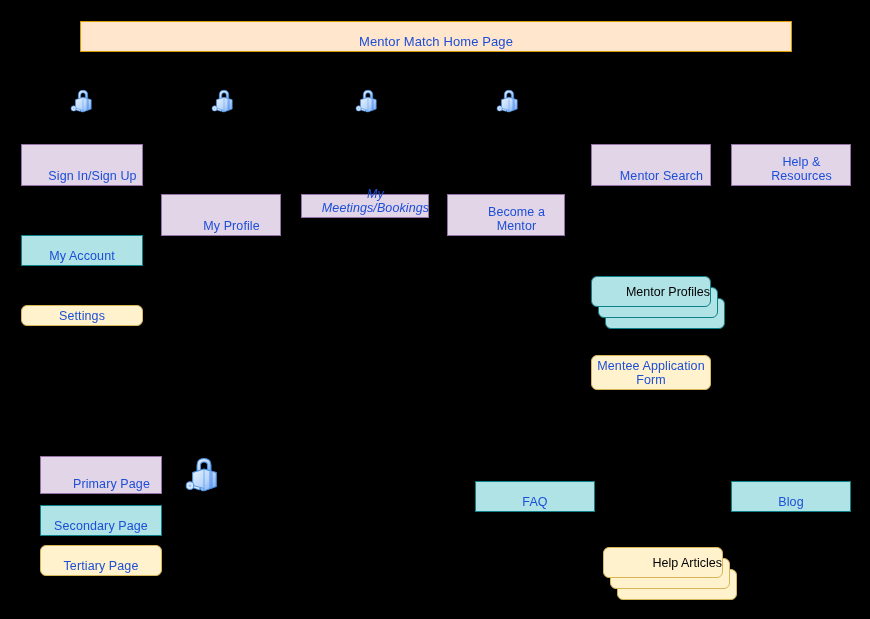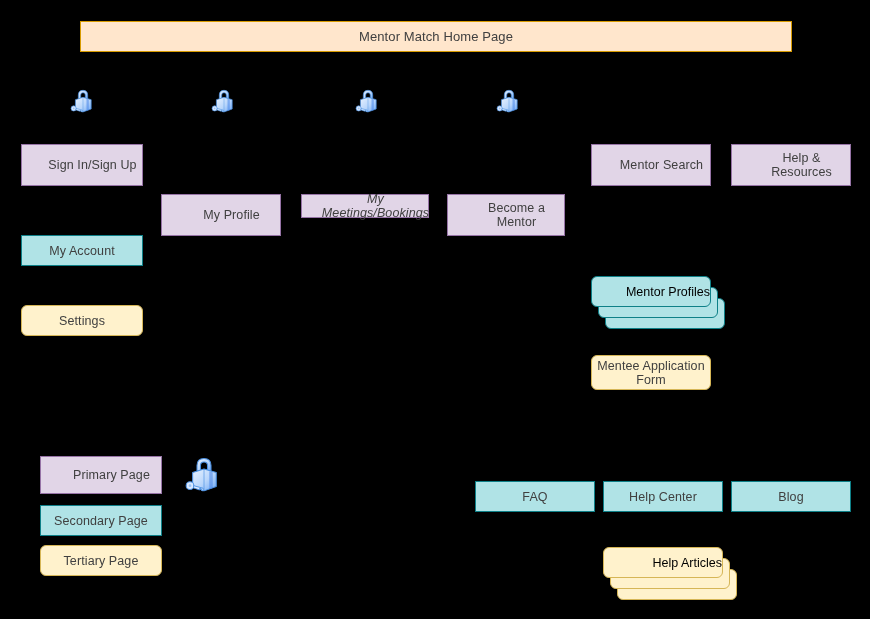--- a/index.html
+++ b/index.html
@@ -23,12 +23,12 @@
     position: absolute;
     box-sizing: border-box;
     display: flex;
-    align-items: center;
+    align-items: flex-end;
     justify-content: center;
     text-align: center;
     font-size: 12.5px;
     line-height: 14px;
-    color: #404040;
+    color: #1d4ed8;
     padding: 2px 4px;
     letter-spacing: 0.1px;
   }

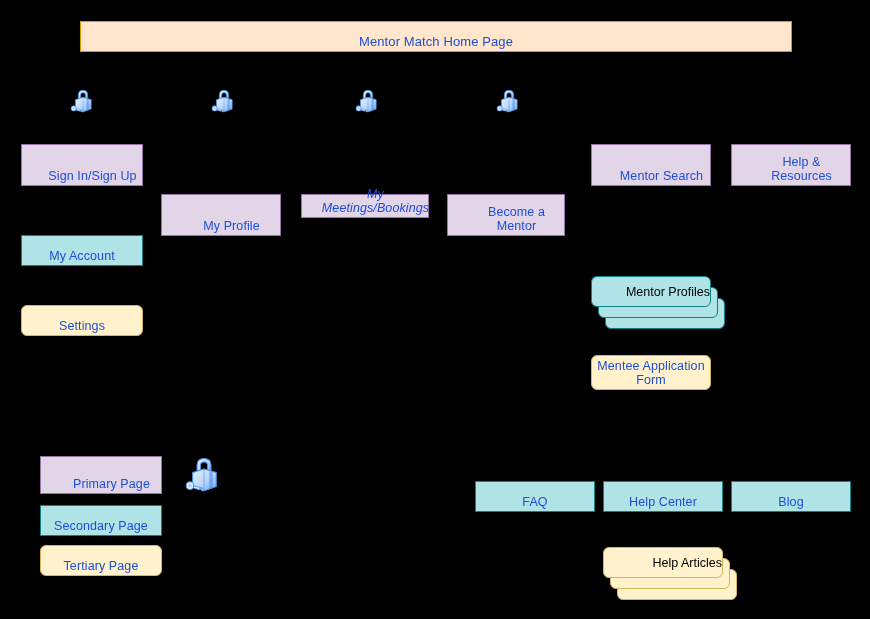--- a/index.html
+++ b/index.html
@@ -170,7 +170,7 @@
     <div class="node secondary" style="left: 731px; top: 481px; width: 120px; height: 31px;">
       <span>Blog</span>
     </div>
-    <div class="node tertiary" style="left: 21px; top: 305px; width: 122px; height: 31px;">
+    <div class="node tertiary" style="left: 21px; top: 305px; width: 122px; height: 21px;">
       <span>Settings</span>
     </div>
     <div class="node tertiary" style="left: 591px; top: 355px; width: 120px; height: 35px;">

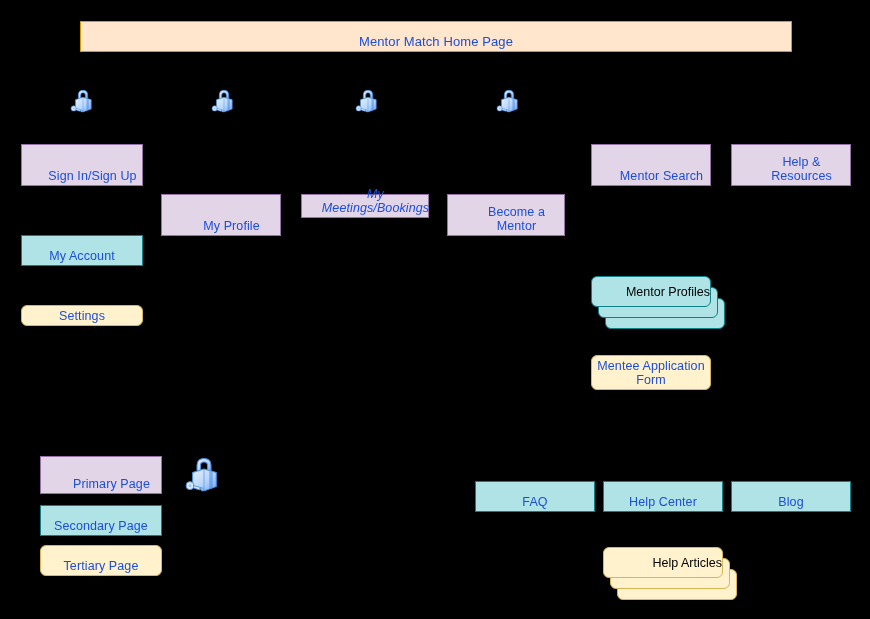--- a/index.html
+++ b/index.html
@@ -164,9 +164,6 @@
     <div class="node secondary" style="left: 475px; top: 481px; width: 120px; height: 31px;">
       <span>FAQ</span>
     </div>
-    <div class="node secondary" style="left: 603px; top: 481px; width: 120px; height: 31px;">
-      <span>Help Center</span>
-    </div>
     <div class="node secondary" style="left: 731px; top: 481px; width: 120px; height: 31px;">
       <span>Blog</span>
     </div>

